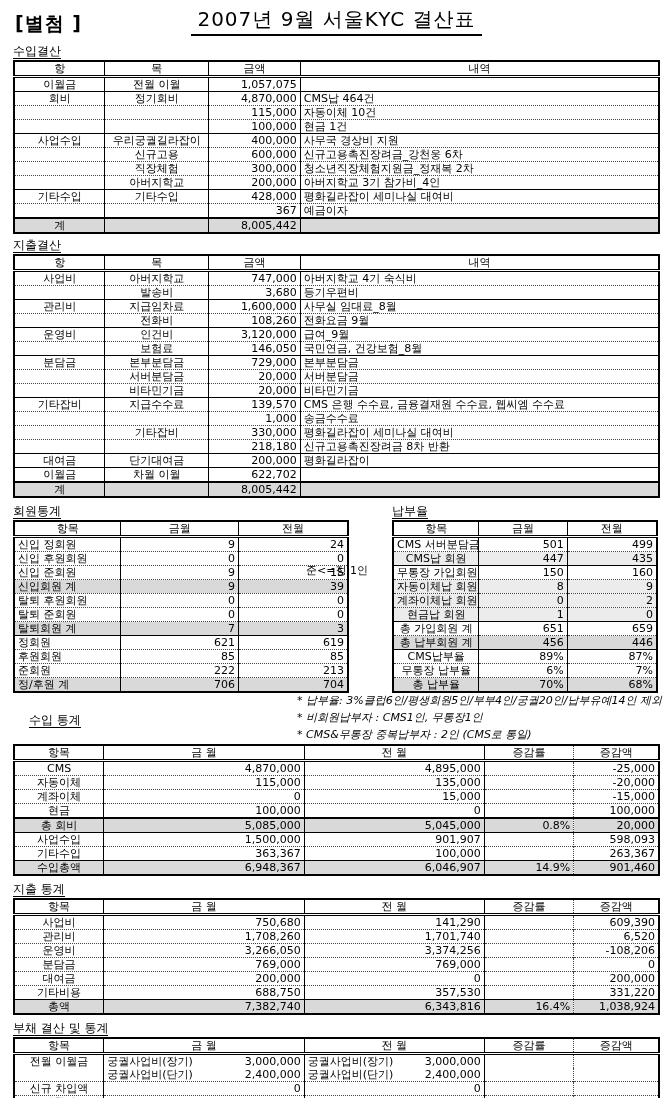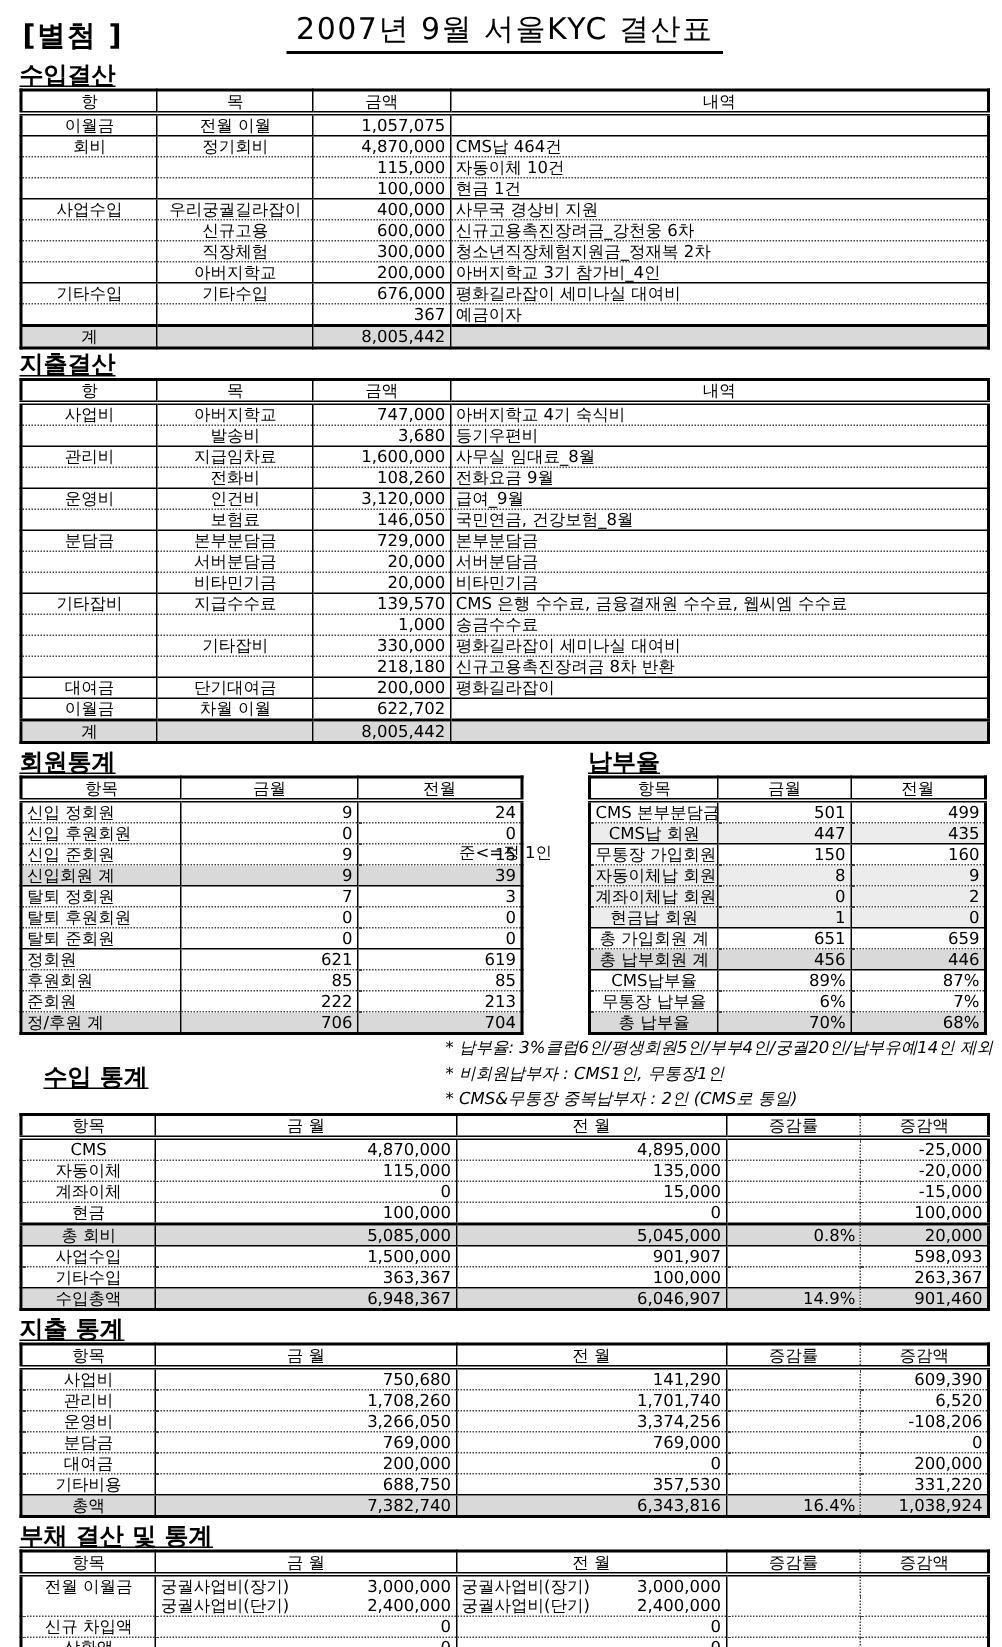--- a/index.html
+++ b/index.html
@@ -12,7 +12,7 @@
   .title { display:inline-block; font-size:20px; font-weight:normal; letter-spacing:1px;
            border-bottom:2px solid #000; padding:0 6px 1px 6px; }
 
-  .section-label { display:inline-block; font-weight:bold; font-size:16px; line-height:14px;
+  .section-label { display:inline-block; font-weight:normal; font-size:12px; line-height:14px;
                    border-bottom:1.5px solid #000; margin:3px 0 1px 0; }
 
   table.grid { border-collapse:collapse; table-layout:fixed; width:100%;

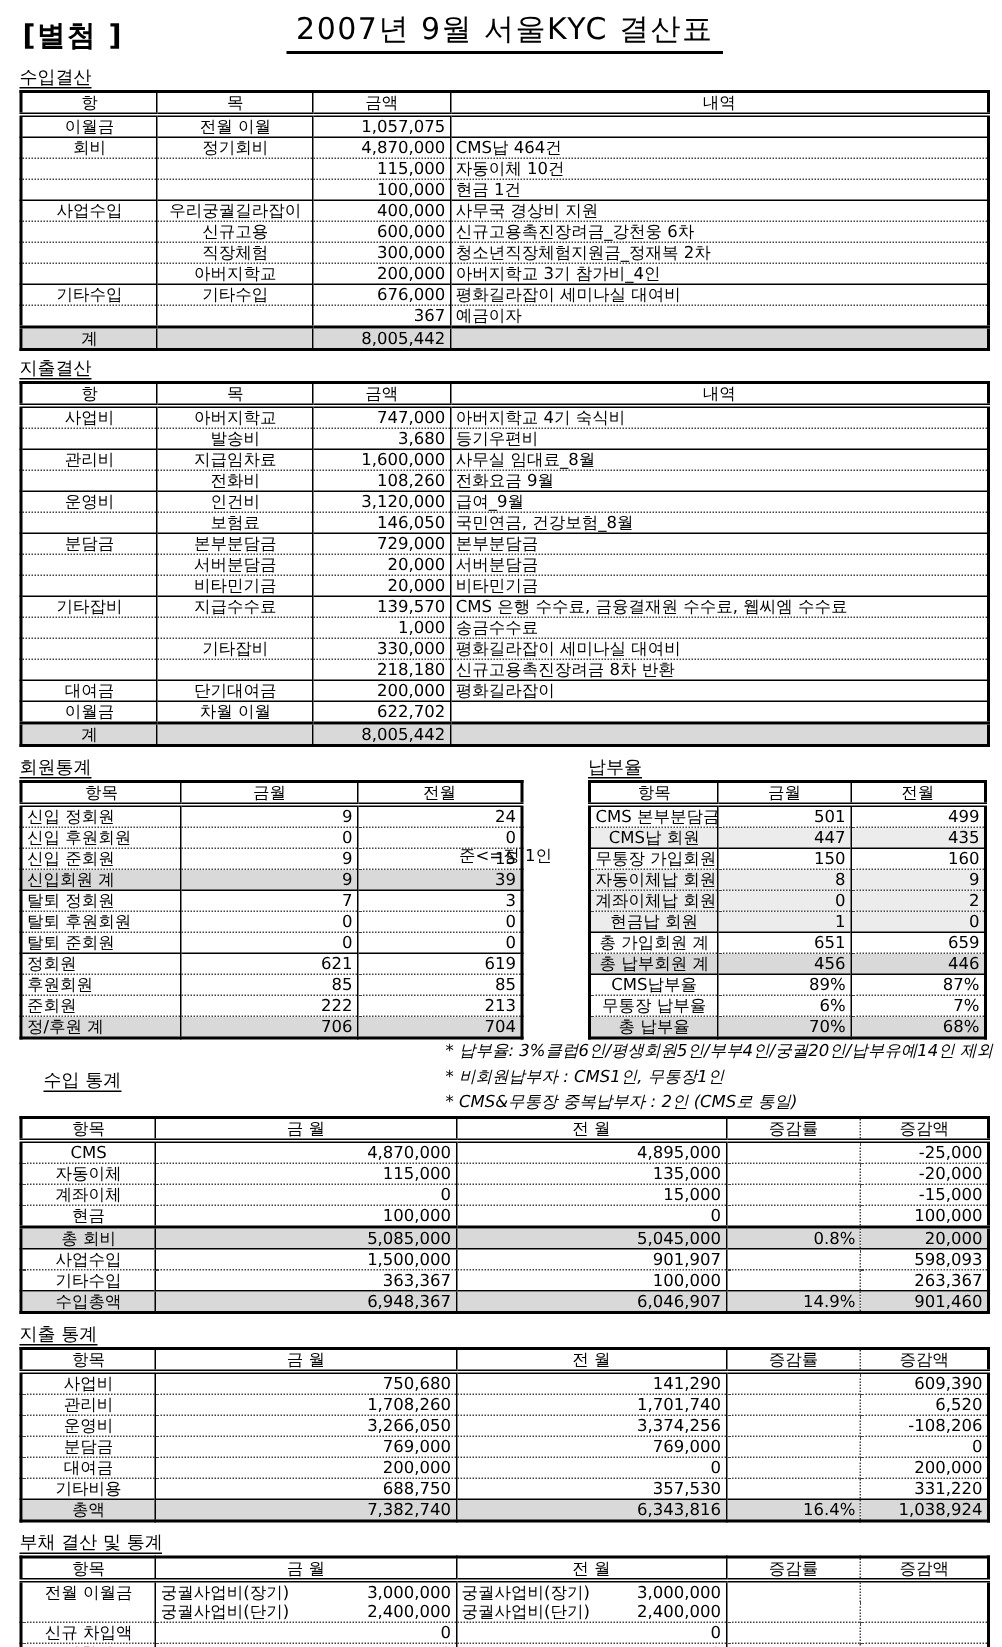--- a/index.html
+++ b/index.html
@@ -126,7 +126,7 @@
           <tr class="t-solid">
             <td class="ac">기타수입</td>
             <td class="ac">기타수입</td>
-            <td class="ar">676,000</td>
+            <td class="ar">428,000</td>
             <td class="al">평화길라잡이 세미나실 대여비</td>
           </tr>
           <tr>

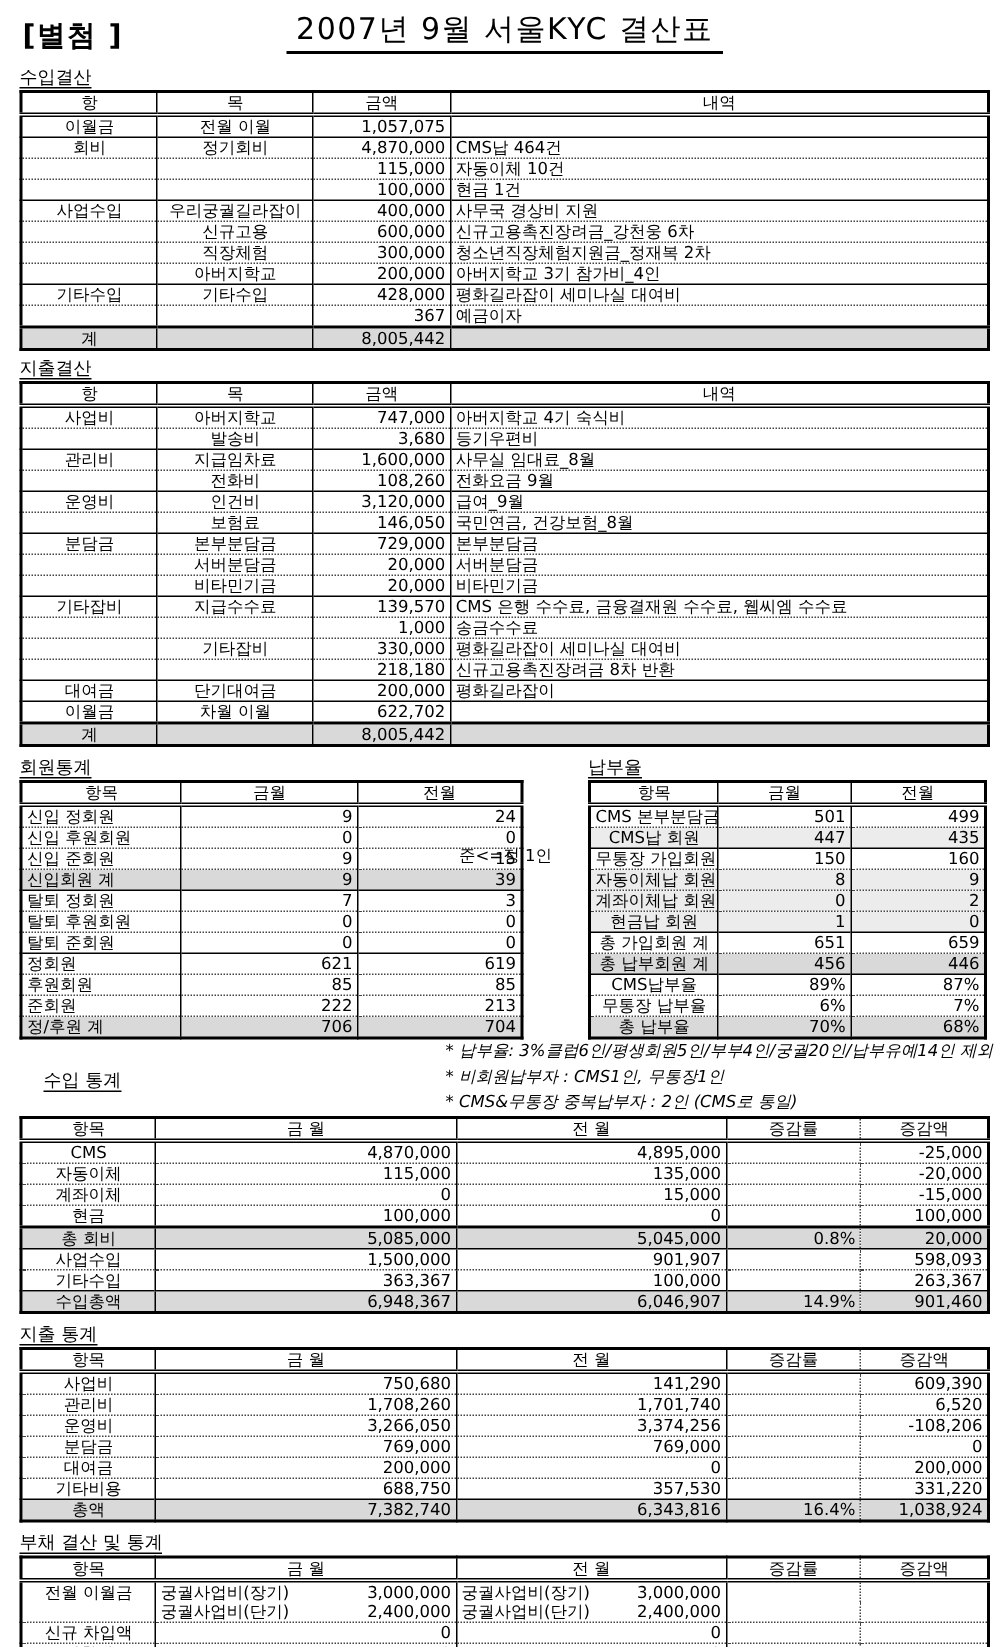--- a/index.html
+++ b/index.html
@@ -361,7 +361,7 @@
             </thead>
             <tbody>
               <tr>
-                <td class="ac">CMS 본부분담금</td>
+                <td class="ac">CMS 서버분담금</td>
                 <td class="ar">501</td>
                 <td class="ar">499</td>
               </tr>

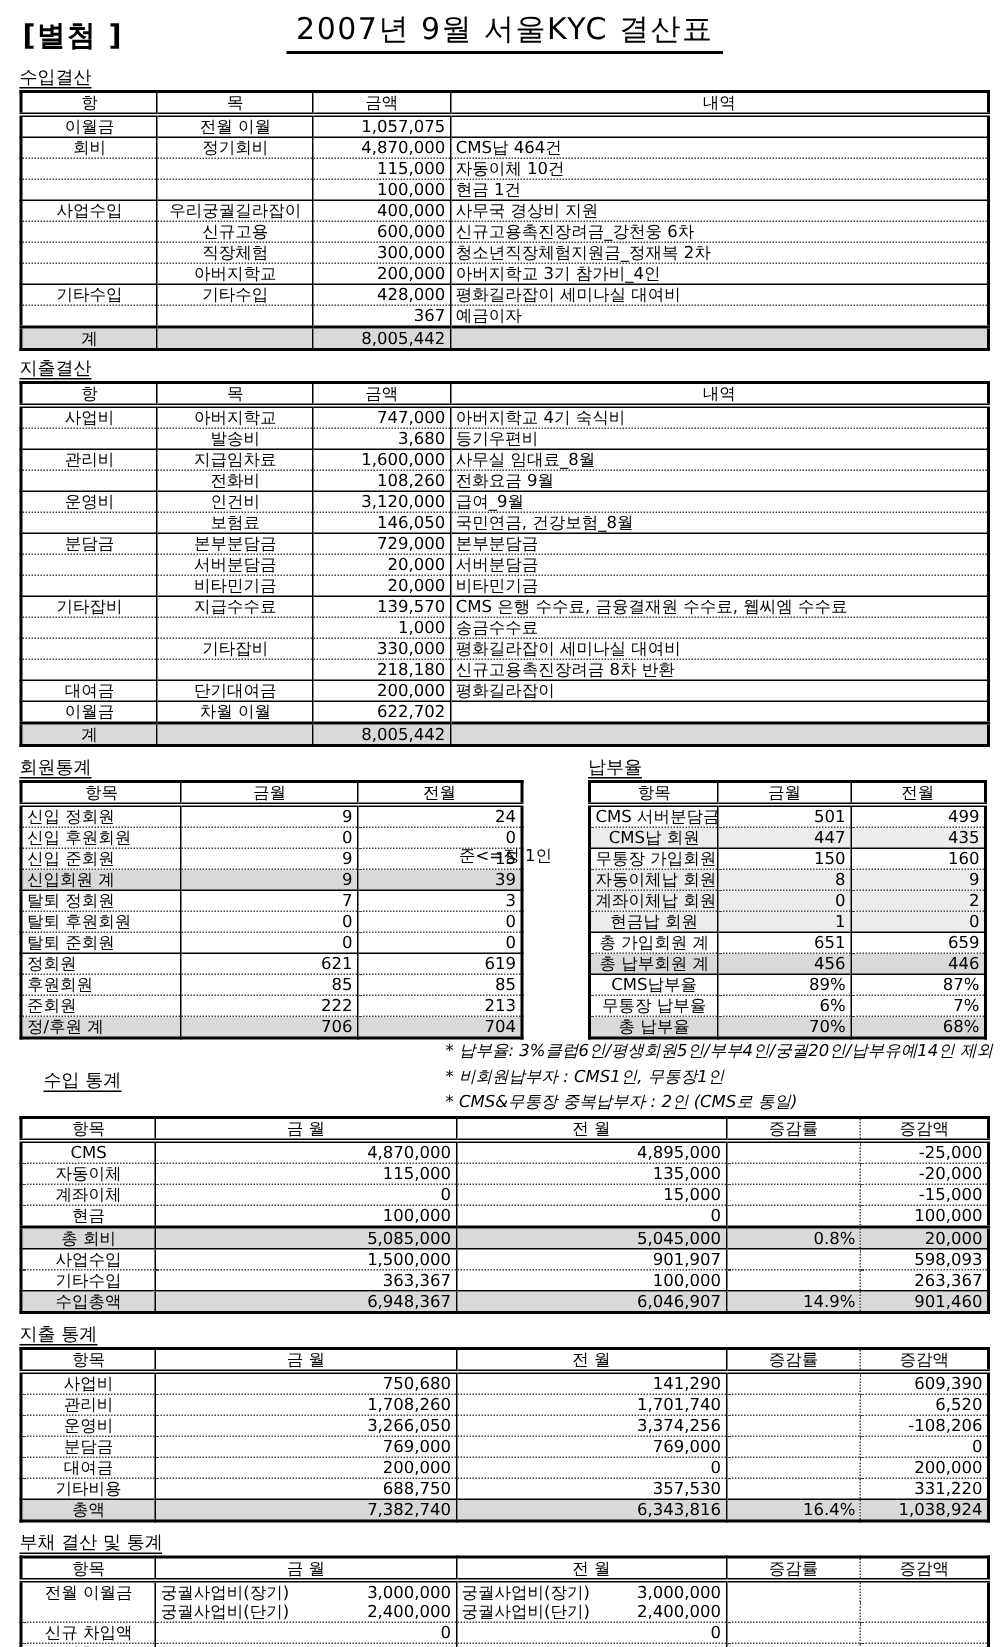--- a/index.html
+++ b/index.html
@@ -303,11 +303,6 @@
                 <td class="ar">9</td>
                 <td class="ar">39</td>
               </tr>
-              <tr class="t-solid">
-                <td class="al">탈퇴 정회원</td>
-                <td class="ar">7</td>
-                <td class="ar">3</td>
-              </tr>
               <tr>
                 <td class="al">탈퇴 후원회원</td>
                 <td class="ar">0</td>

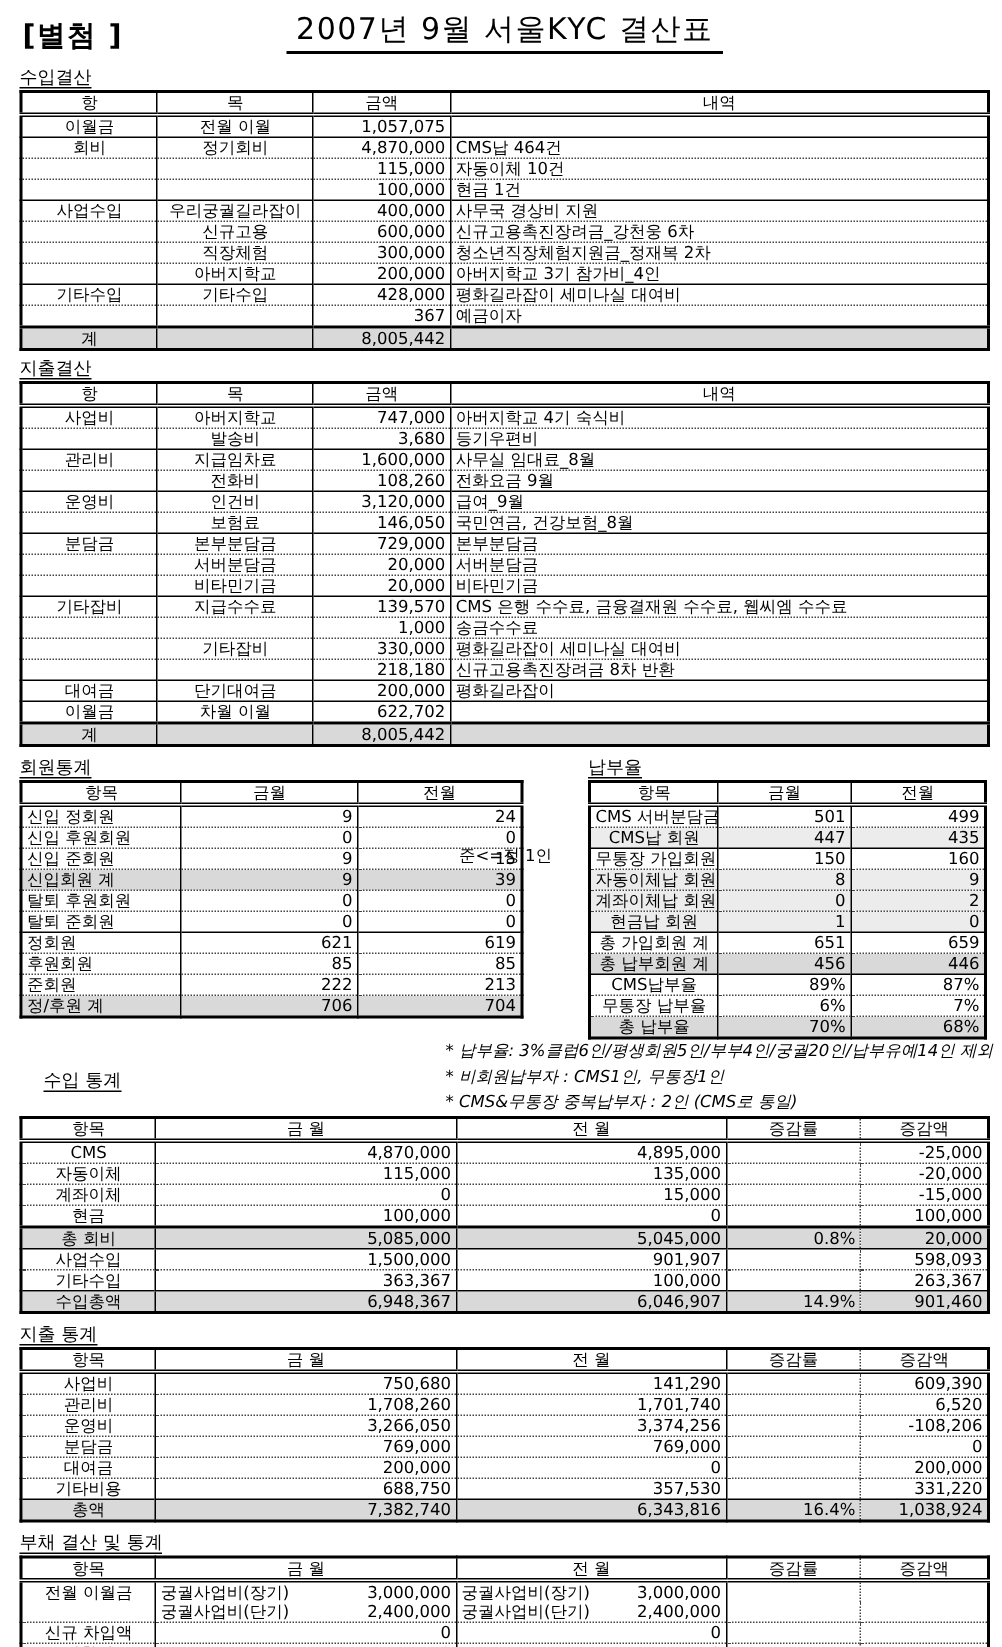--- a/index.html
+++ b/index.html
@@ -313,6 +313,11 @@
                 <td class="ar">0</td>
                 <td class="ar">0</td>
               </tr>
+              <tr class="bg-g">
+                <td class="al">탈퇴회원 계</td>
+                <td class="ar">7</td>
+                <td class="ar">3</td>
+              </tr>
               <tr class="t-solid">
                 <td class="al">정회원</td>
                 <td class="ar">621</td>

